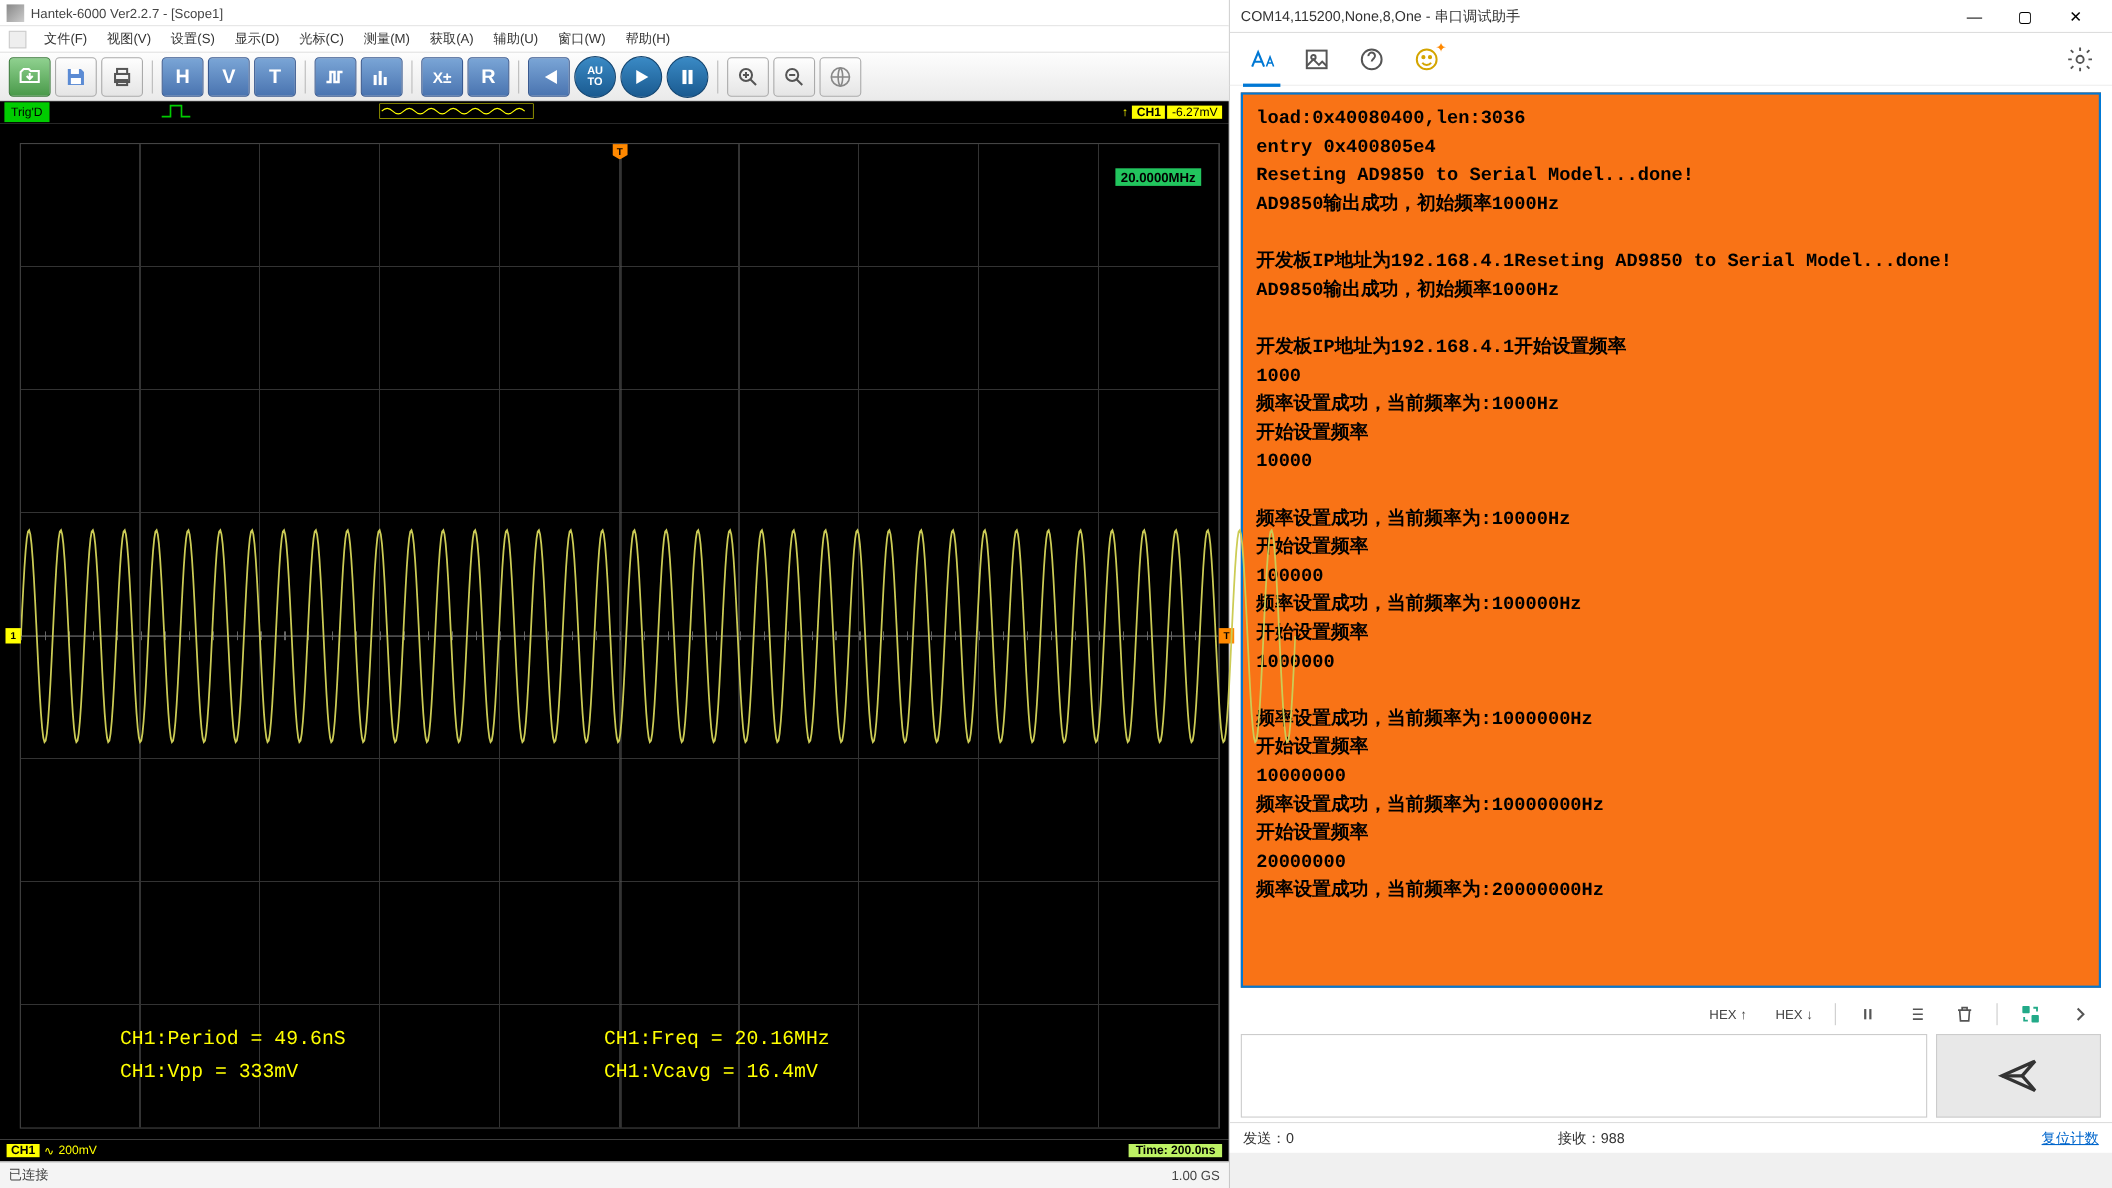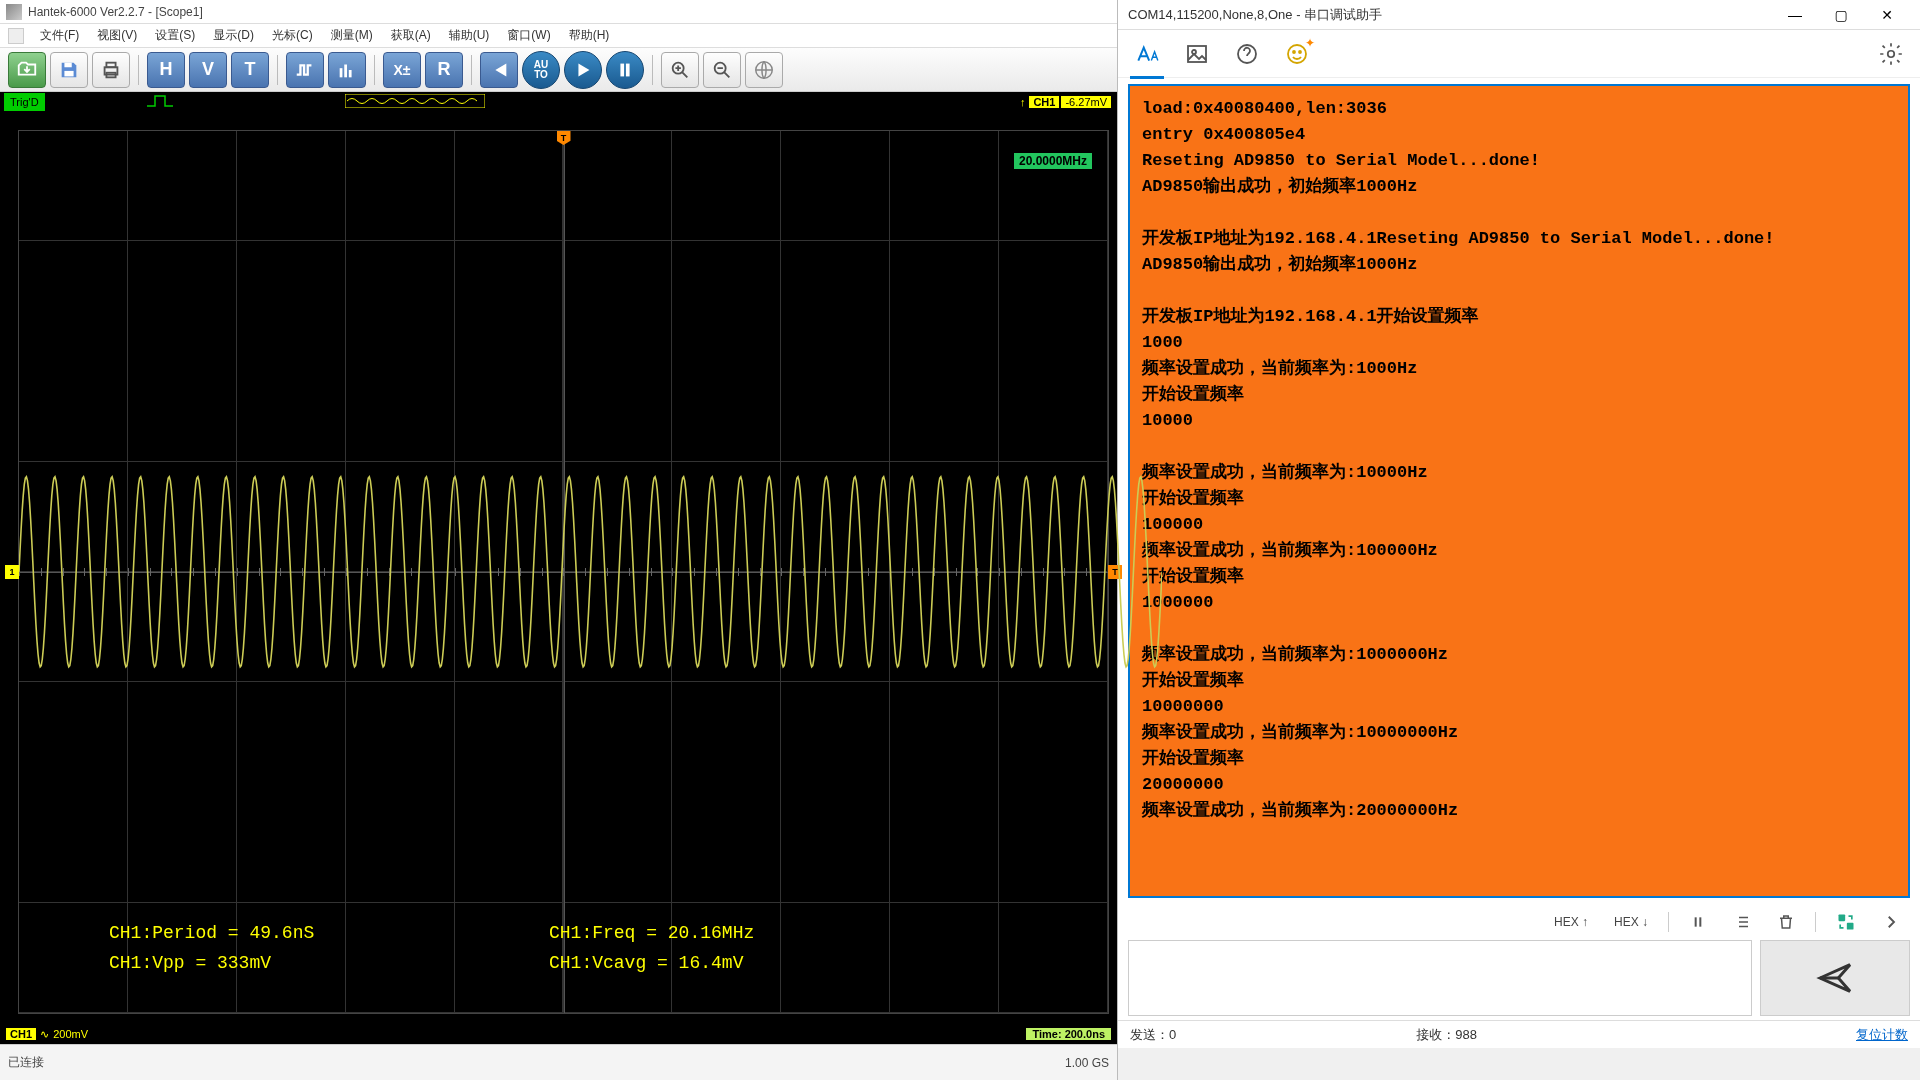--- a/index.html
+++ b/index.html
@@ -54,7 +54,7 @@
     .ch-badge { background: #ff0; color: #000; padding: 0 4px; font-weight: bold; font-size: 11px; }
     .ch-scale { color: #ff0; font-size: 11px; margin-left: 4px; }
     .time-badge { margin-left: auto; background: #bef264; color: #000; padding: 0 6px; font-size: 11px; font-weight: bold; }
-    .scope-footer2 { height: 36px; background: #f4f4f4; display: flex; align-items: center; padding: 0 8px; color: #444; border-top: 1px solid #ccc; }
+    .scope-footer2 { height: 24px; background: #f4f4f4; display: flex; align-items: center; padding: 0 8px; color: #444; border-top: 1px solid #ccc; }
     .gs { margin-left: auto; text-align: center; }
     
     

